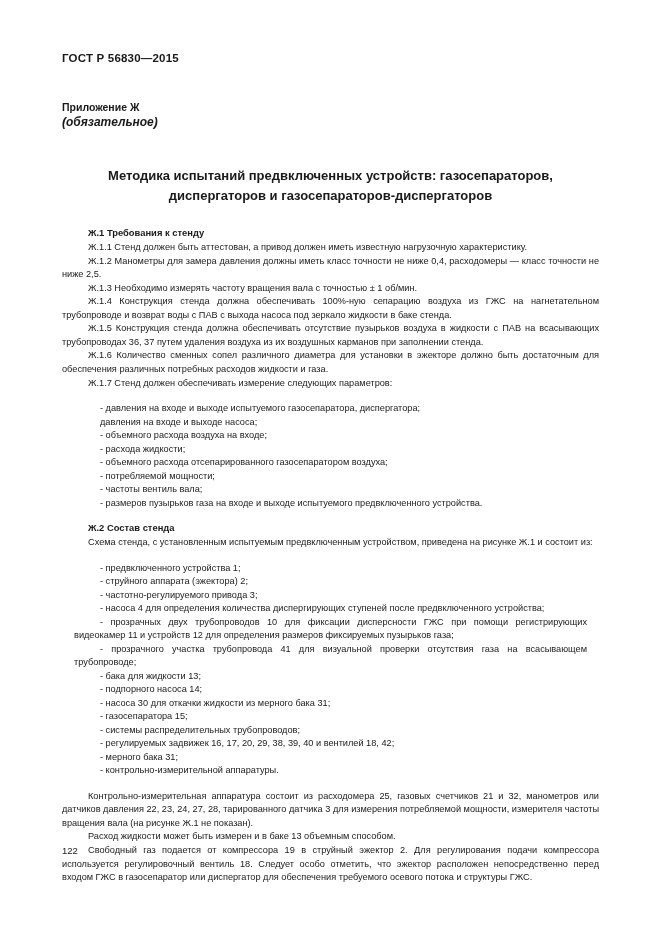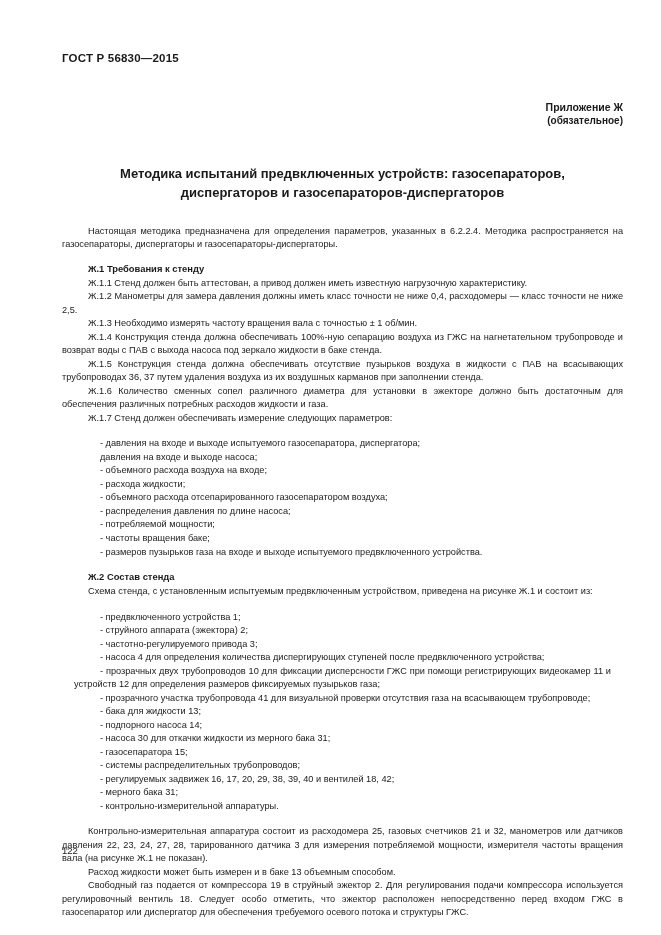--- a/index.html
+++ b/index.html
@@ -21,7 +21,7 @@
     width: 661px;
     height: 914px;
     box-sizing: border-box;
-    padding: 52px 38px 0 62px;
+    padding: 52px 62px 0 62px;
   }
   .std-header {
     font-size: 11.5px;

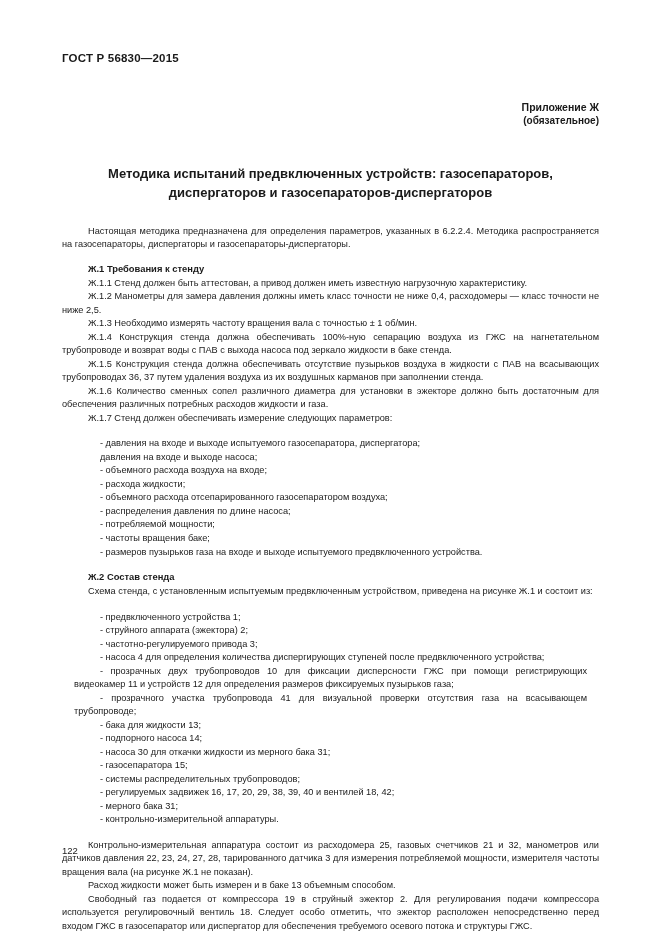--- a/index.html
+++ b/index.html
@@ -31,7 +31,7 @@
     white-space: nowrap;
   }
   .appendix-block {
-    text-align: right;
+    text-align: left;
     margin: 0 0 36px 0;
     line-height: 1.35;
   }

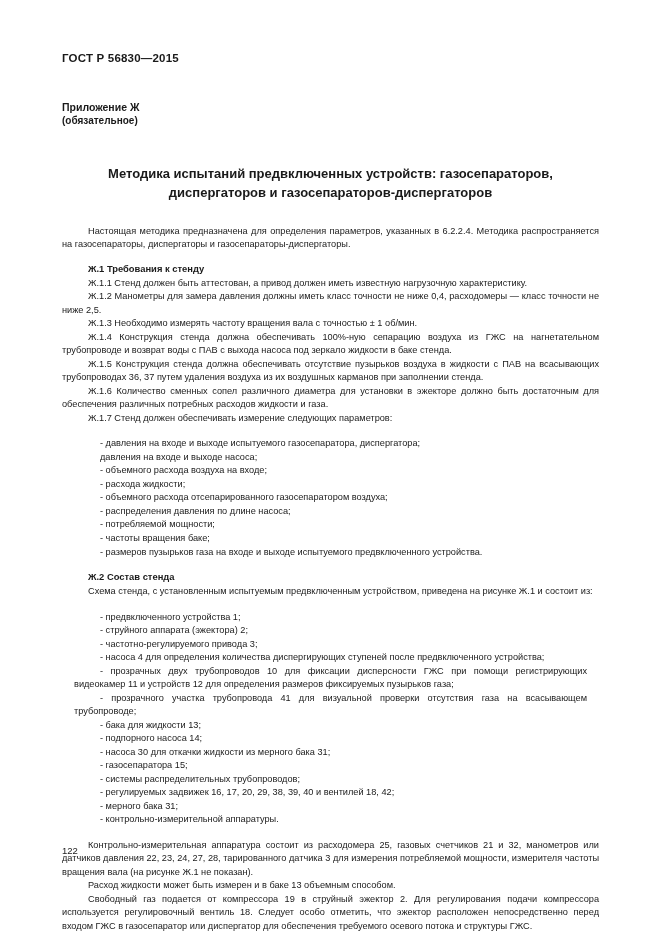--- a/index.html
+++ b/index.html
@@ -40,8 +40,9 @@
     font-weight: bold;
   }
   .appendix-sub {
-    font-size: 10px;
+    font-size: 12px;
     font-weight: bold;
+    font-style: italic;
   }
   .doc-title {
     text-align: center;

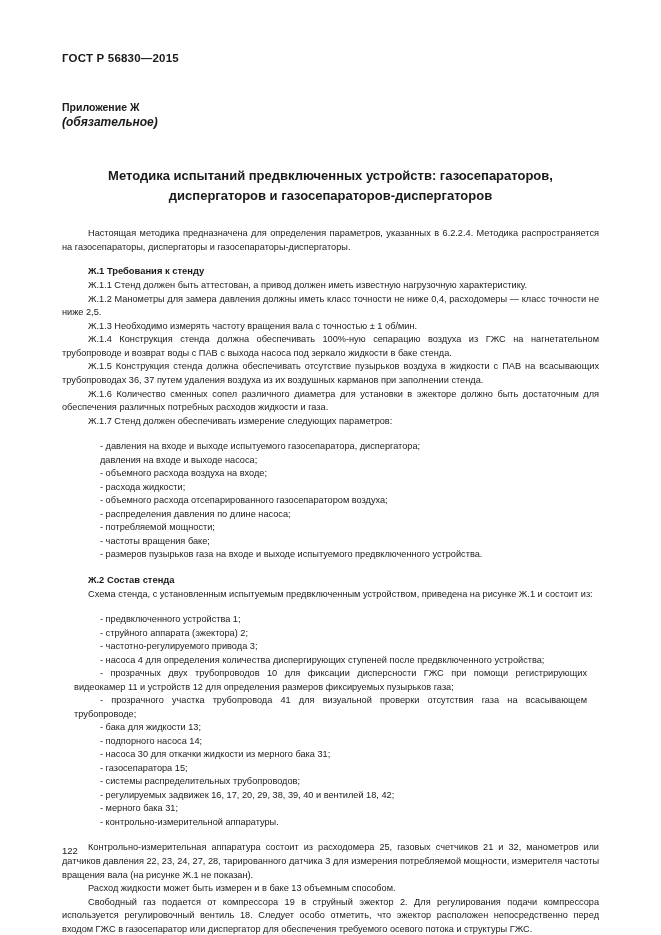--- a/index.html
+++ b/index.html
@@ -103,7 +103,6 @@
     <div>диспергаторов и газосепараторов-диспергаторов</div>
   </div>
 
-  <p class="para">Настоящая методика предназначена для определения параметров, указанных в 6.2.2.4. Методика распространяется на газосепараторы, диспергаторы и газосепараторы-диспергаторы.</p>
 
   <div class="sect">Ж.1  Требования к стенду</div>
 

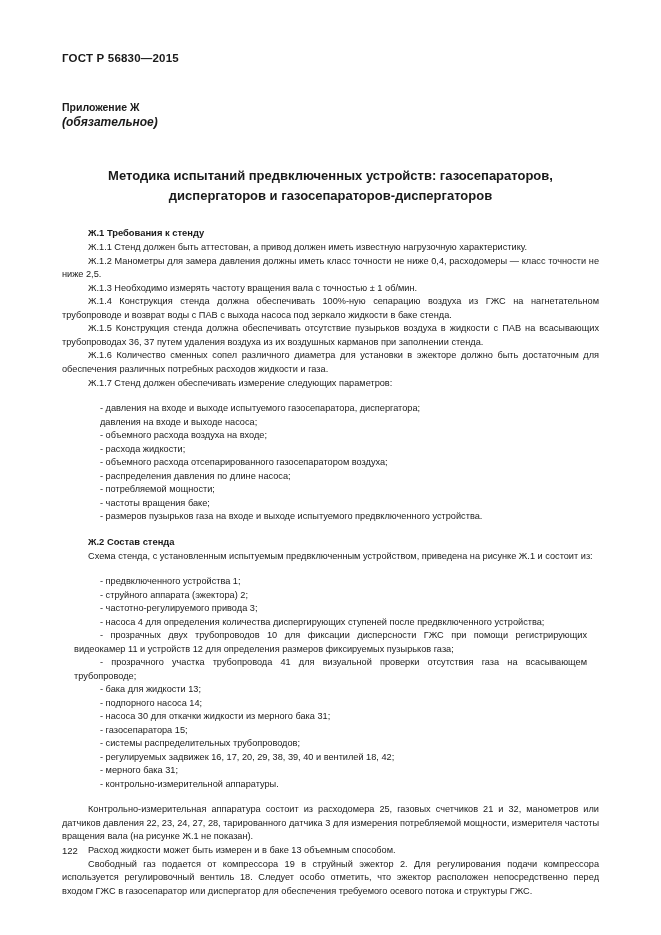--- a/index.html
+++ b/index.html
@@ -120,7 +120,6 @@
     <li>- объемного расхода воздуха на входе;</li>
     <li>- расхода жидкости;</li>
     <li>- объемного расхода отсепарированного газосепаратором воздуха;</li>
-    <li>- распределения давления по длине насоса;</li>
     <li>- потребляемой мощности;</li>
     <li>- частоты вращения баке;</li>
     <li>- размеров пузырьков газа на входе и выходе испытуемого предвключенного устройства.</li>

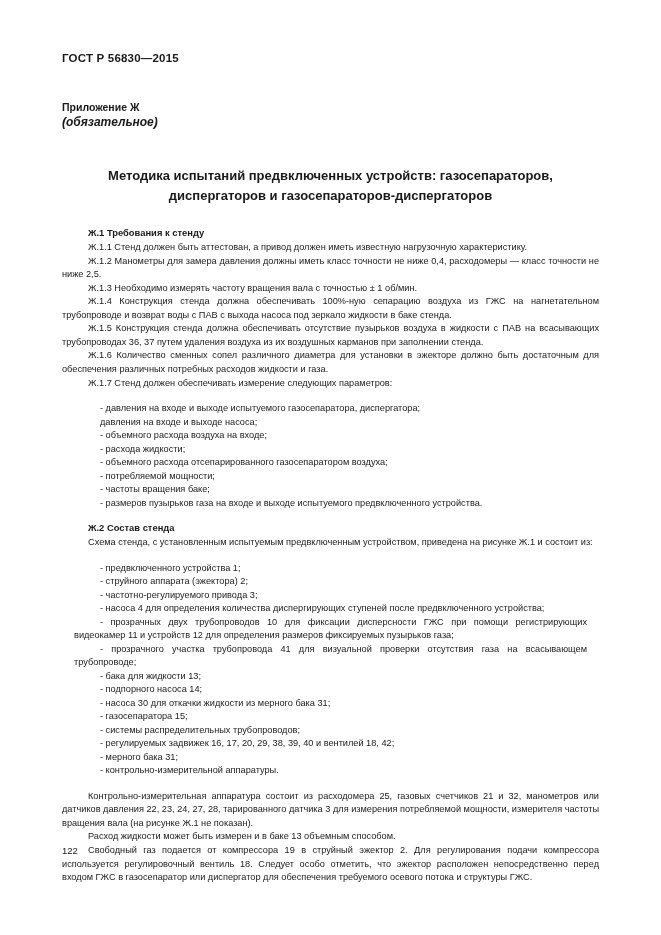--- a/index.html
+++ b/index.html
@@ -121,7 +121,7 @@
     <li>- расхода жидкости;</li>
     <li>- объемного расхода отсепарированного газосепаратором воздуха;</li>
     <li>- потребляемой мощности;</li>
-    <li>- частоты вращения баке;</li>
+    <li>- частоты вентиль вала;</li>
     <li>- размеров пузырьков газа на входе и выходе испытуемого предвключенного устройства.</li>
   </ul>
 

